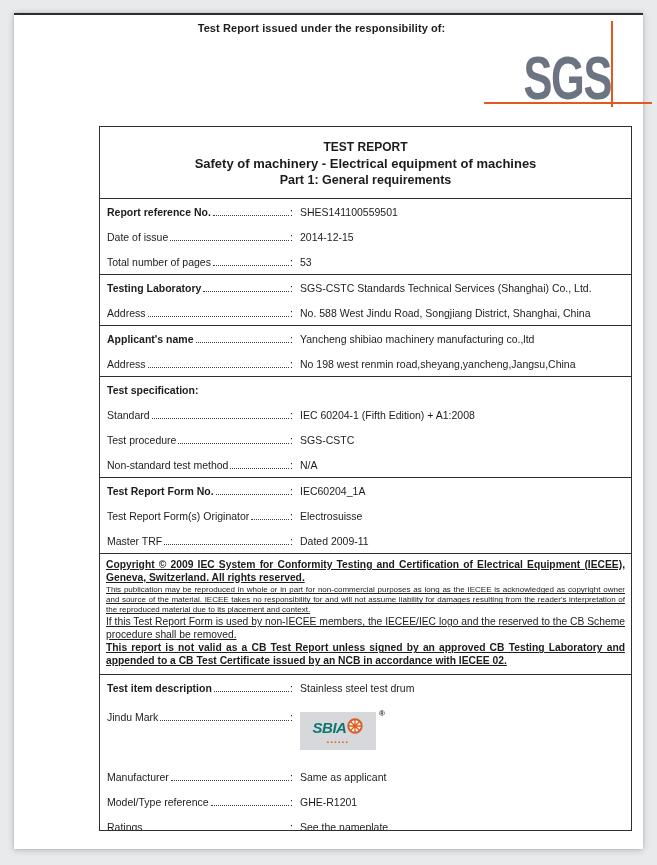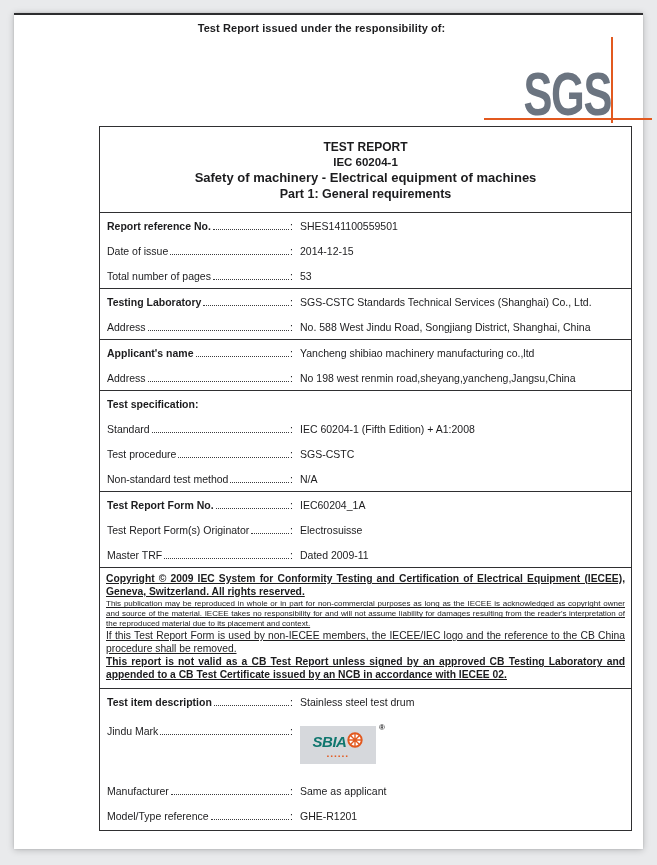--- a/index.html
+++ b/index.html
@@ -27,7 +27,7 @@
   }
 
   
-  .sgs-logo { position:absolute; top:22px; left:468px; width:158px; height:86px; }
+  .sgs-logo { position:absolute; top:6px; left:468px; width:158px; height:86px; }
   .sgs-text {
     position:absolute; right:29px; bottom:5px;
     font-weight:bold; font-size:62px; line-height:48px;

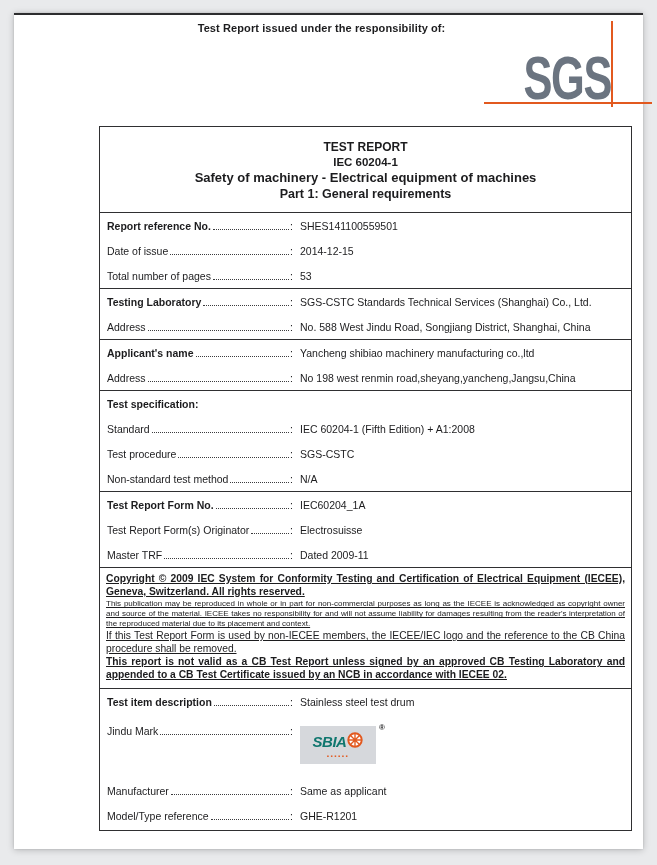--- a/index.html
+++ b/index.html
@@ -105,7 +105,6 @@
 
       <div class="sect title-cell">
         <div class="t1">TEST REPORT</div>
-        <div class="t2">IEC 60204-1</div>
         <div class="t3">Safety of machinery - Electrical equipment of machines</div>
         <div class="t4">Part 1: General requirements</div>
       </div>

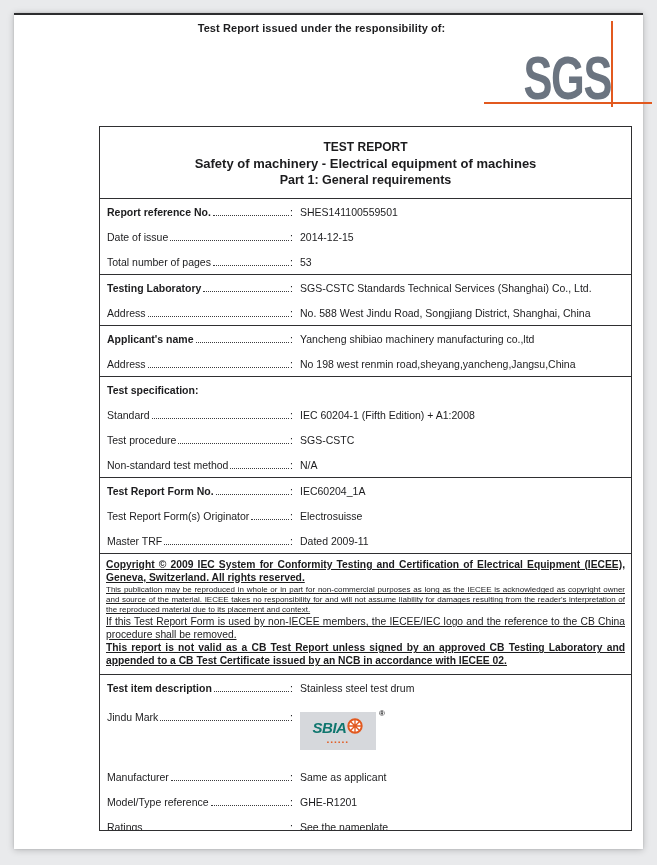--- a/index.html
+++ b/index.html
@@ -225,7 +225,7 @@
       <div class="sect copyright">
         <div class="cp-bold">Copyright © 2009 IEC System for Conformity Testing and Certification of Electrical Equipment (IECEE), Geneva, Switzerland. All rights reserved.</div>
         <div class="cp-small">This publication may be reproduced in whole or in part for non-commercial purposes as long as the IECEE is acknowledged as copyright owner and source of the material. IECEE takes no responsibility for and will not assume liability for damages resulting from the reader's interpretation of the reproduced material due to its placement and context.</div>
-        <div class="cp-norm">If this Test Report Form is used by non-IECEE members, the IECEE/IEC logo and the reference to the CB China procedure shall be removed.</div>
+        <div class="cp-norm">If this Test Report Form is used by non-IECEE members, the IECEE/IEC logo and the reserved to the CB Scheme procedure shall be removed.</div>
         <div class="cp-bold2">This report is not valid as a CB Test Report unless signed by an approved CB Testing Laboratory and appended to a CB Test Certificate issued by an NCB in accordance with IECEE 02.</div>
       </div>
 

